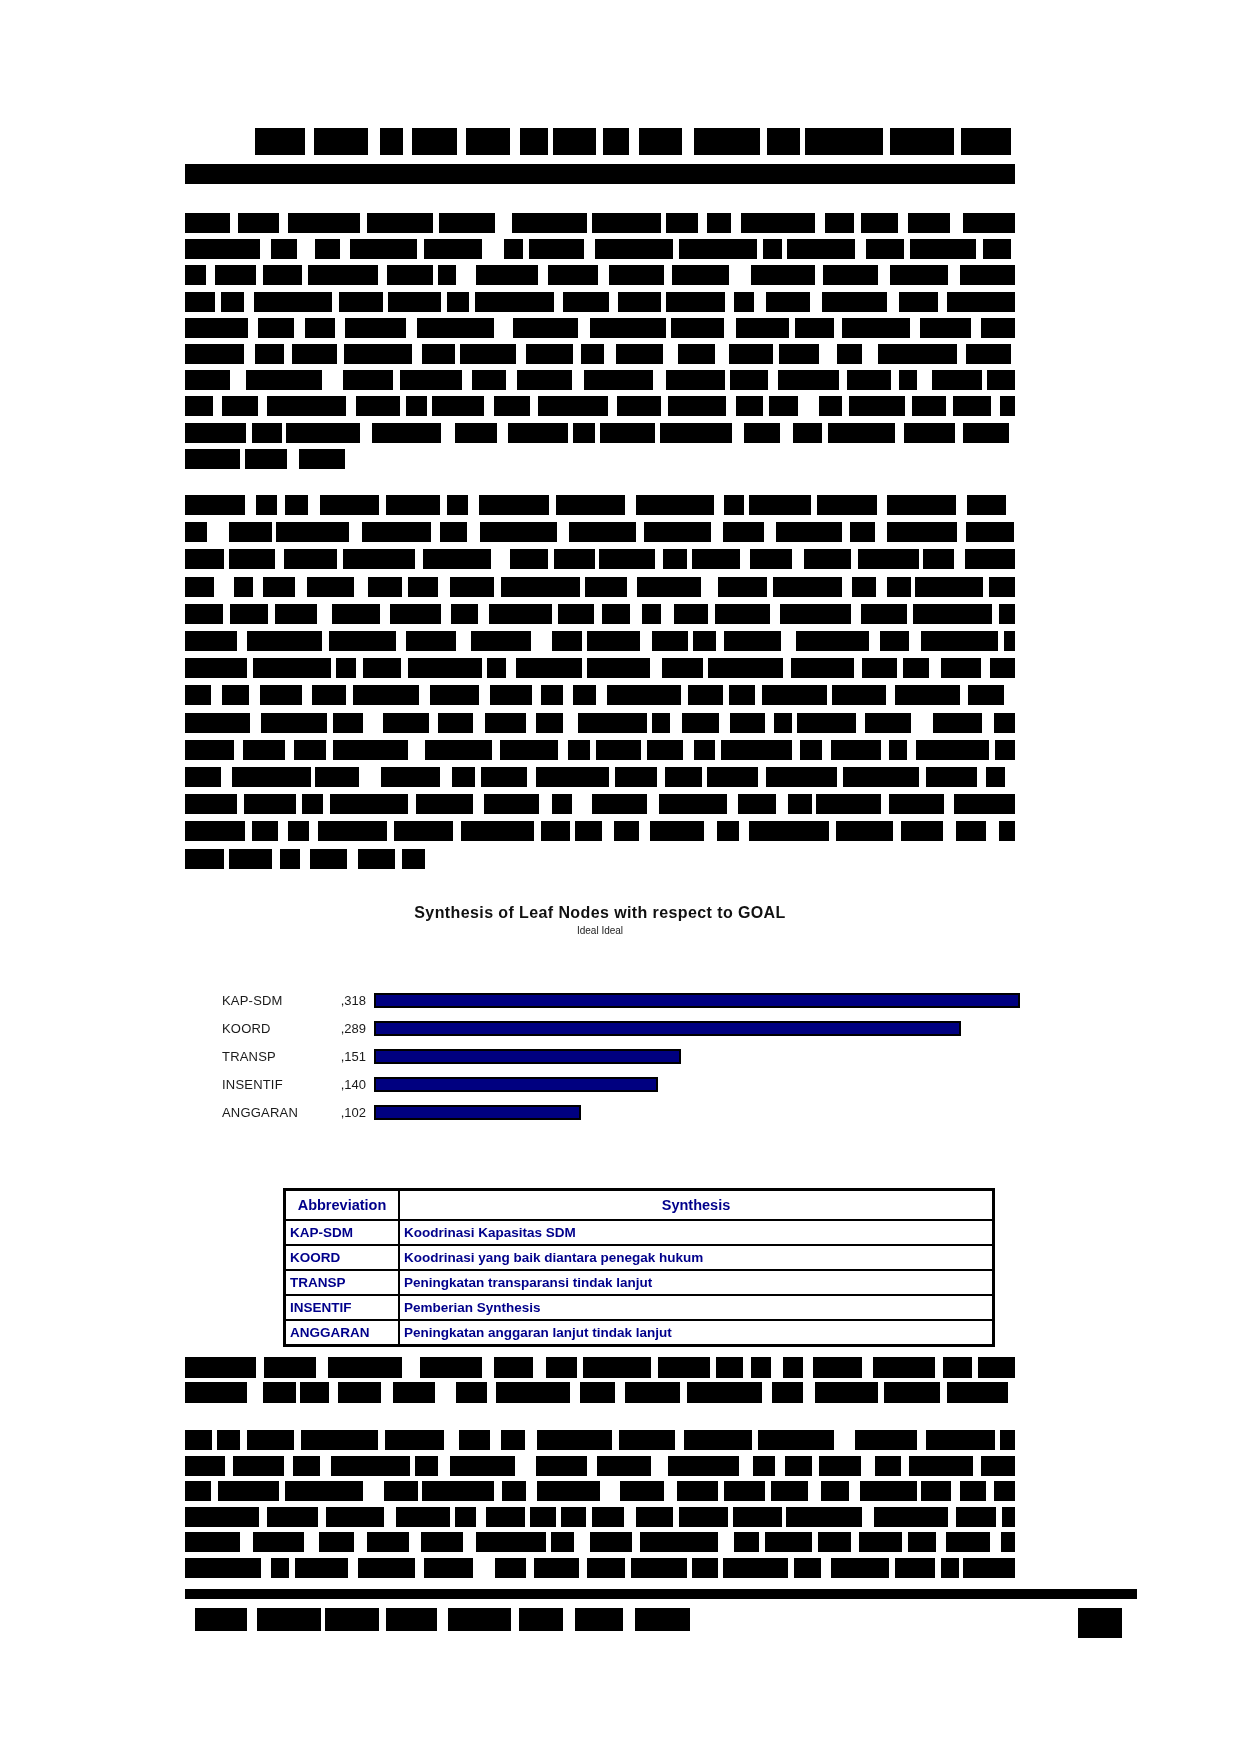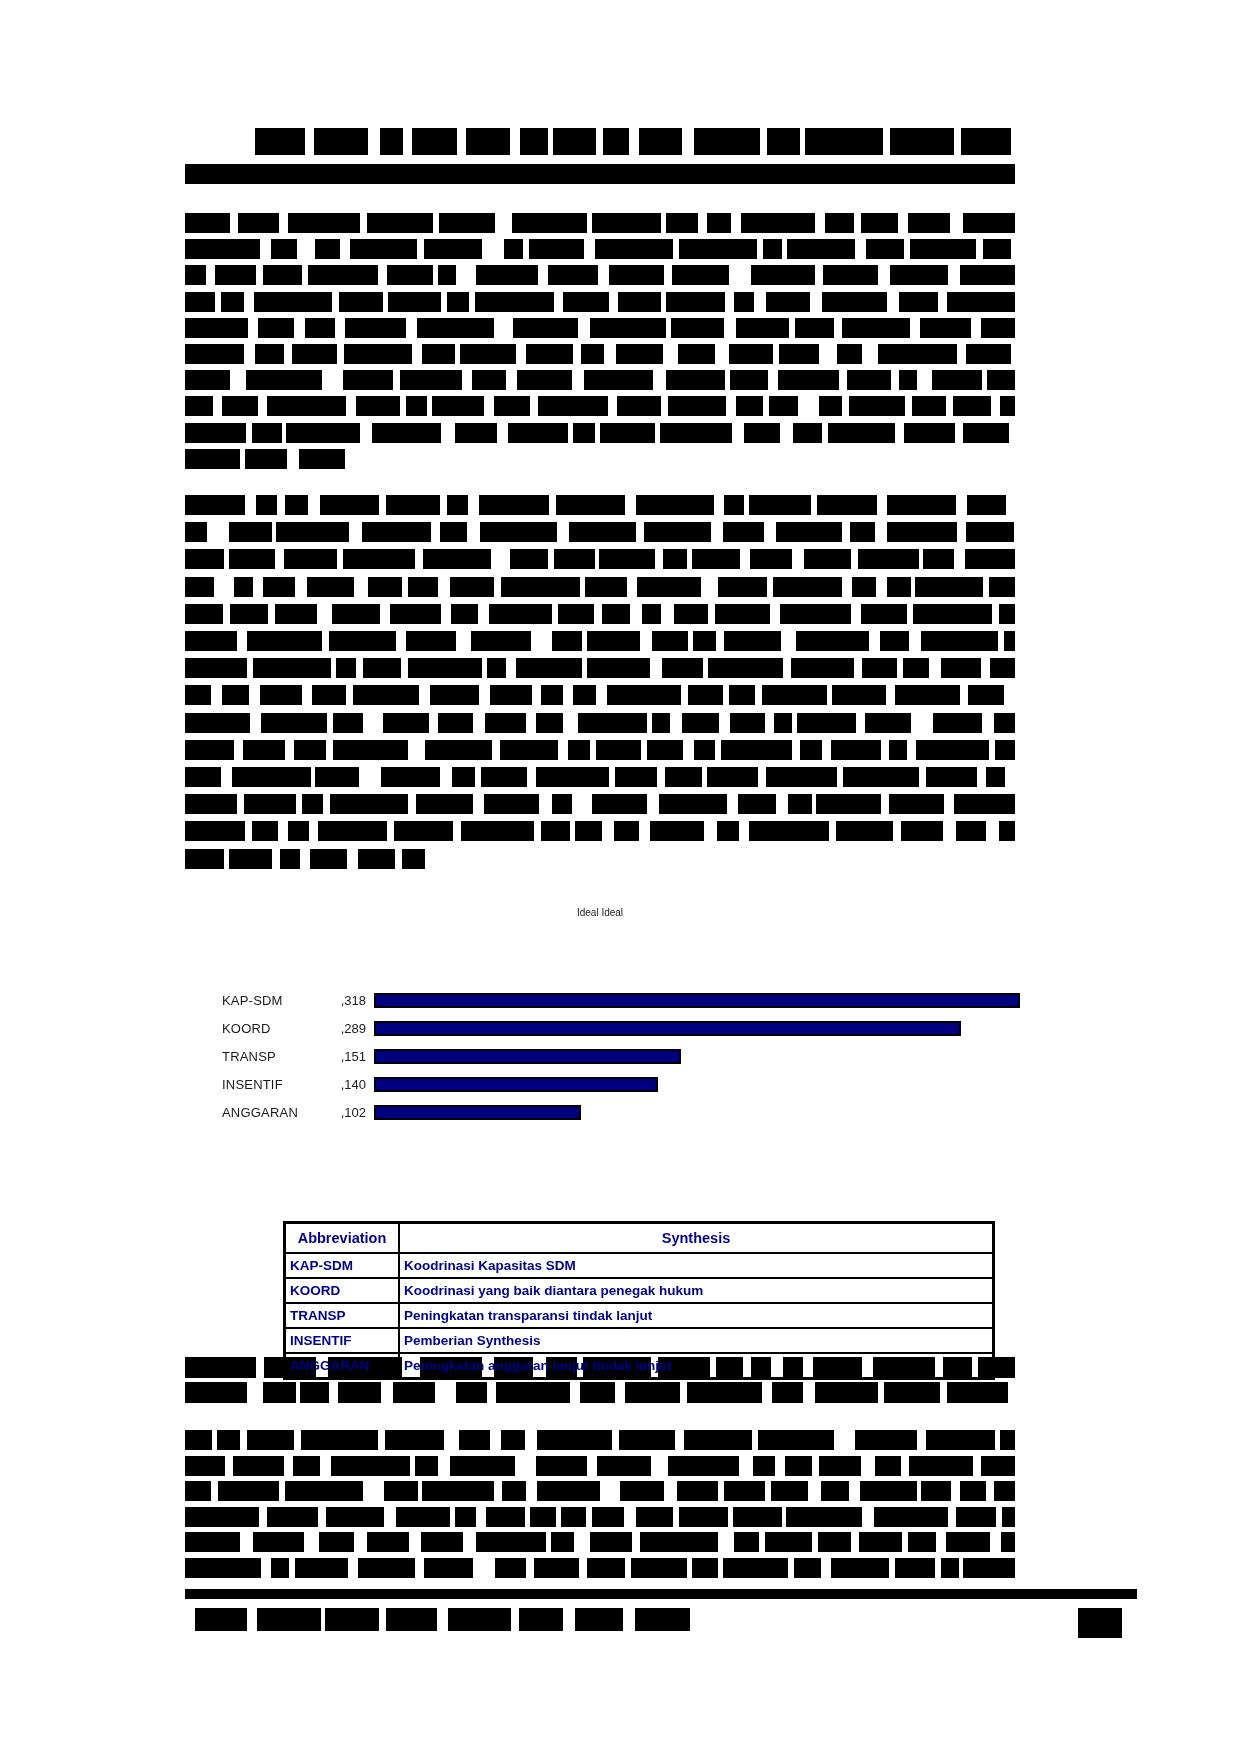--- a/index.html
+++ b/index.html
@@ -593,6 +593,7 @@
   <div class="rule rule-top"></div>
 
   <div class="chart-head">
+    <div class="chart-title">Synthesis of Leaf Nodes with respect to GOAL</div>
     <div class="chart-subtitle">Ideal Ideal</div>
   </div>
 

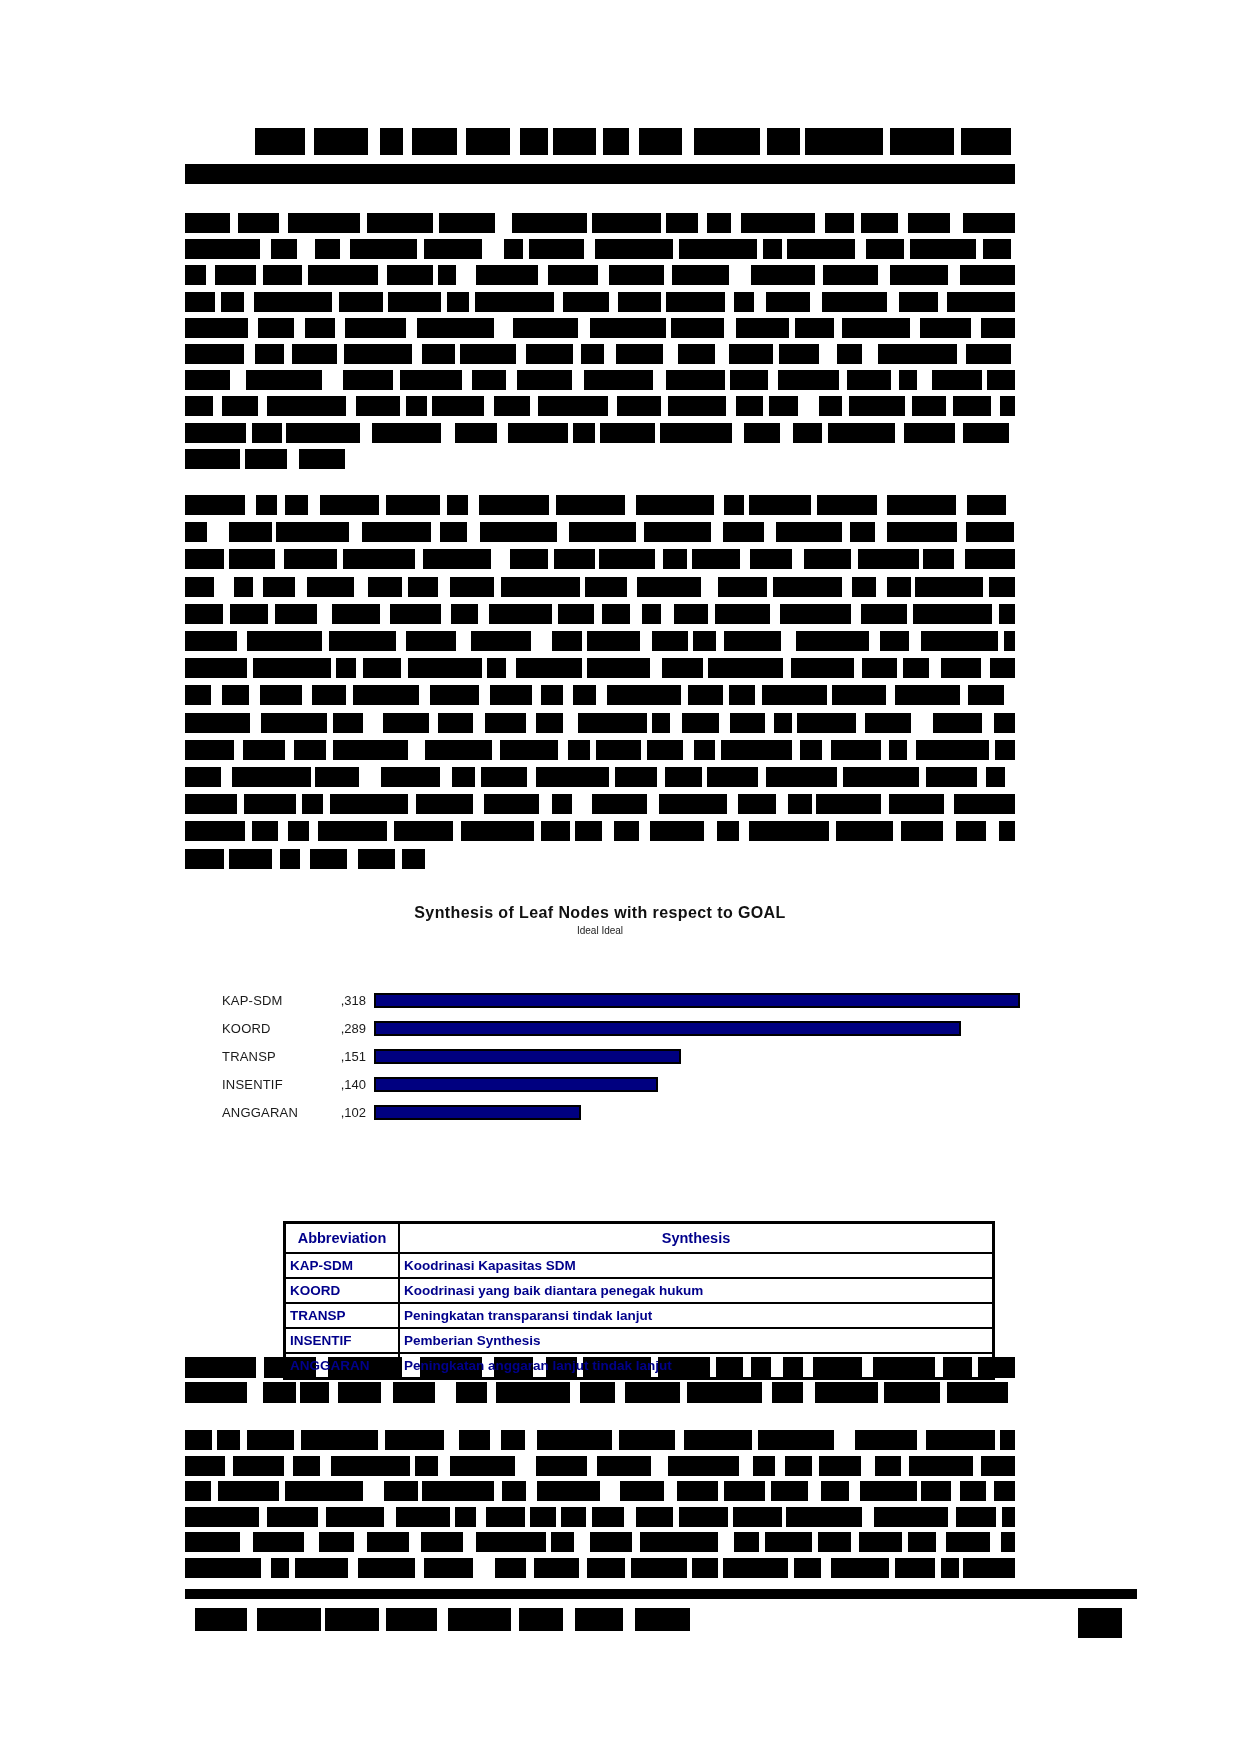--- a/index.html
+++ b/index.html
@@ -31,7 +31,7 @@
     border-collapse:collapse;color:#00008B;table-layout:fixed;
   }
   .def-table,.def-table th,.def-table td{border:2px solid #000;}
-  .def-table{border-width:3px;margin-top:33px;}
+  .def-table{border-width:3px;}
   .def-table th{font-size:14.5px;font-weight:bold;height:26px;text-align:center;padding:1px 4px;}
   .def-table td{font-size:13.5px;height:21px;padding:1px 4px;font-weight:bold;}
   .def-table .col-abbr{width:104px;}

